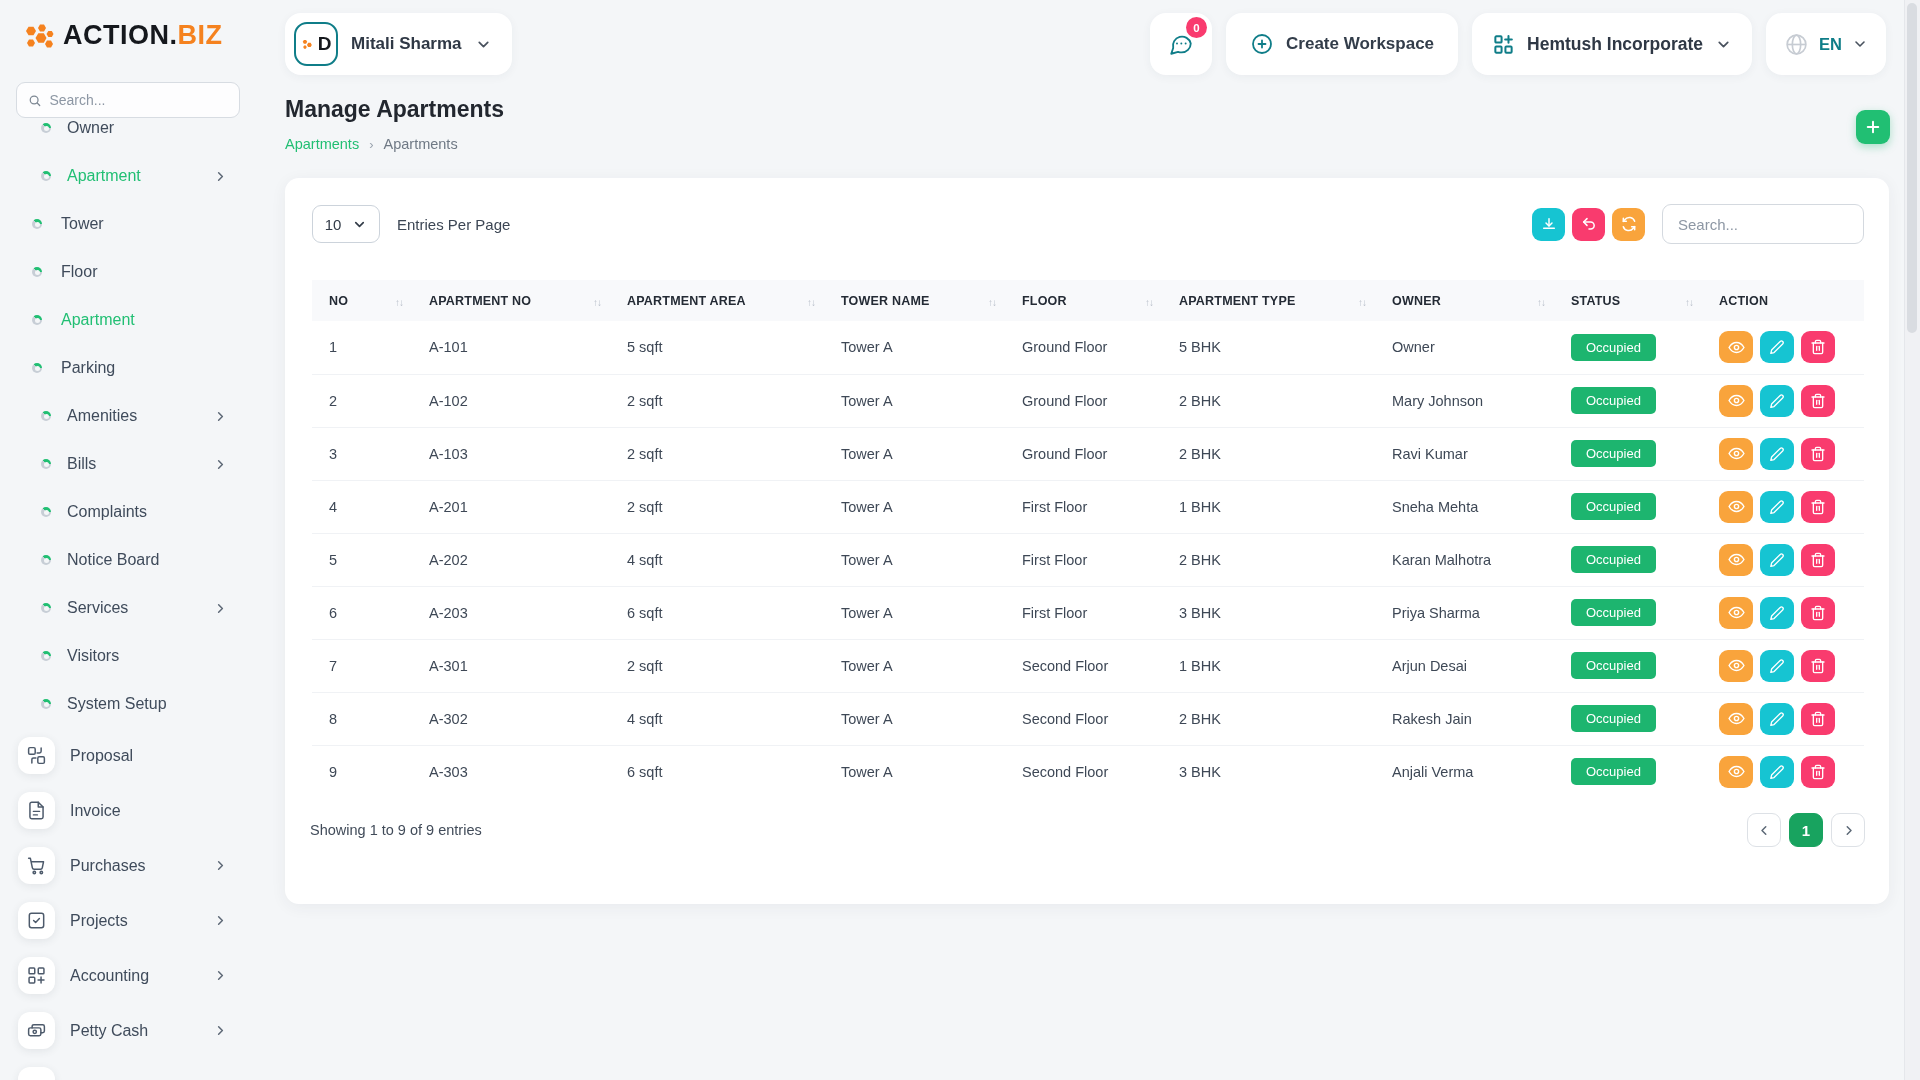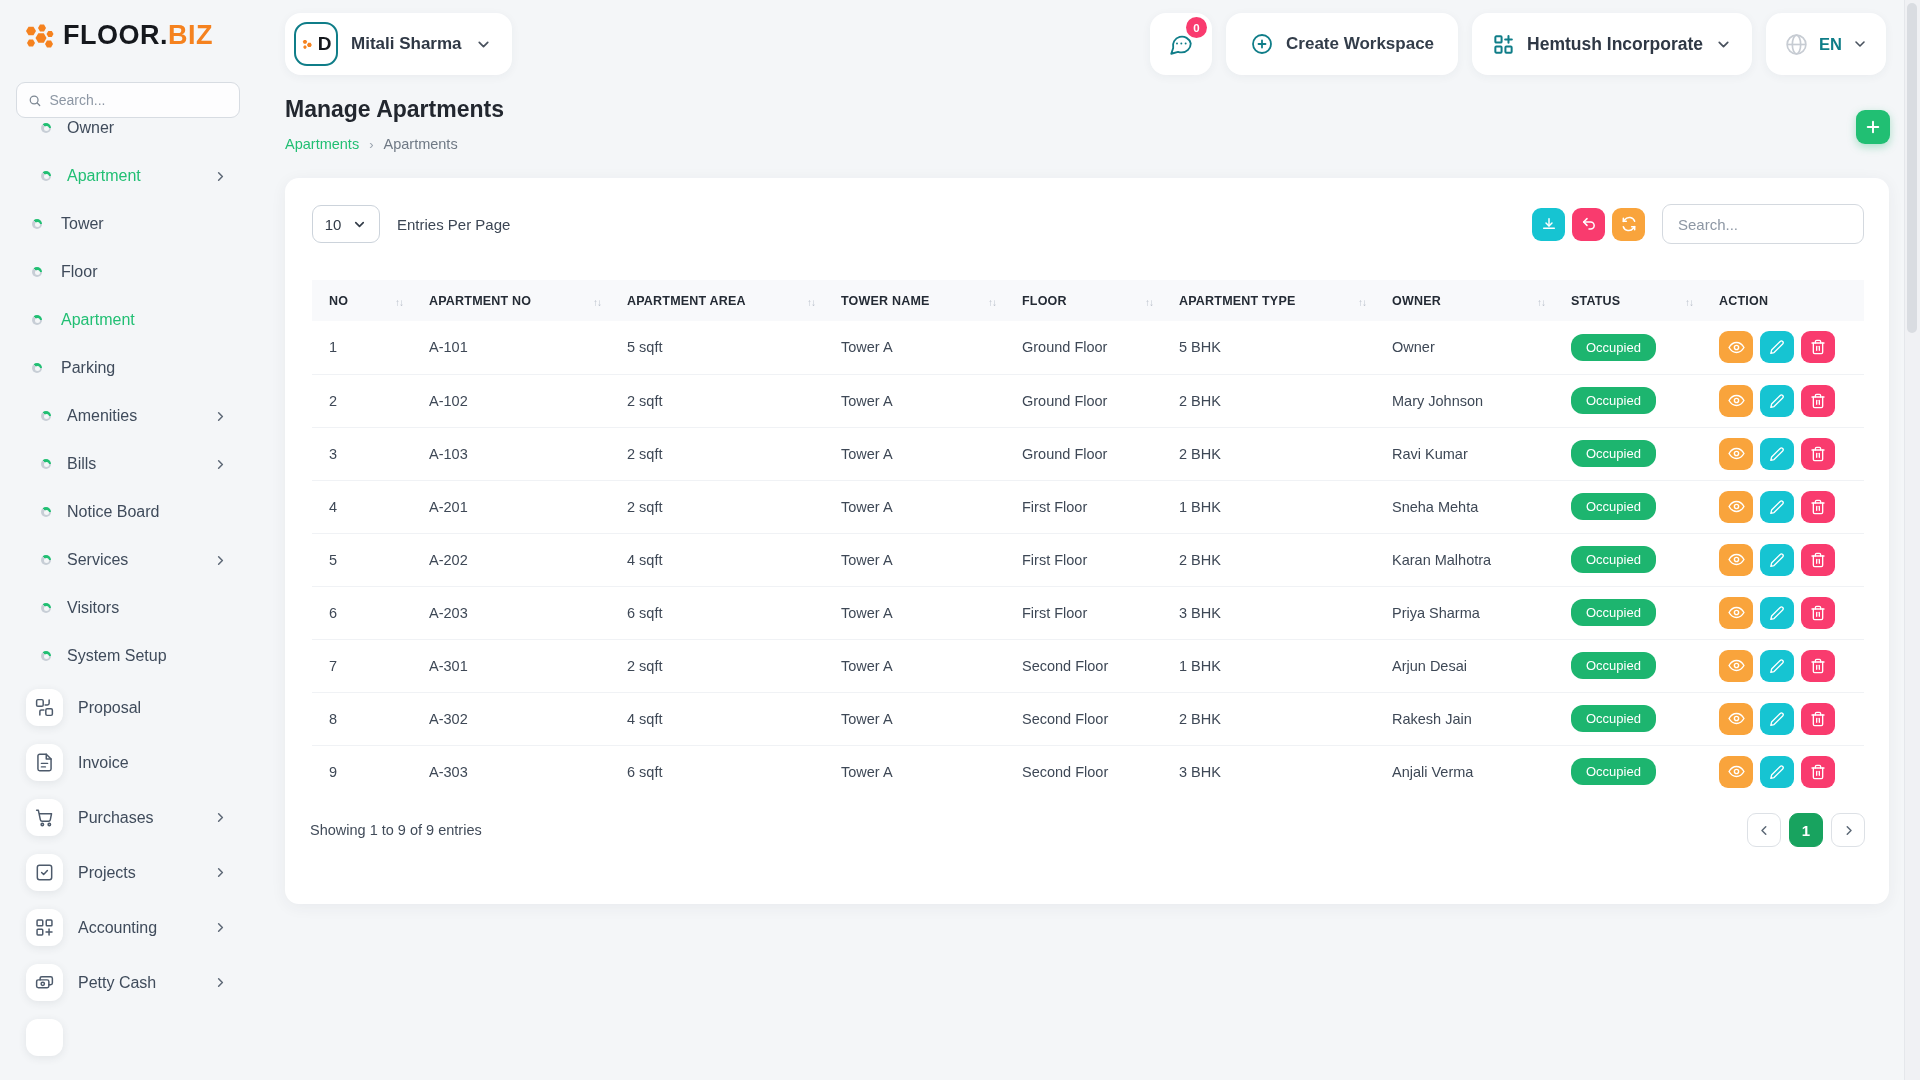--- a/index.html
+++ b/index.html
@@ -117,7 +117,7 @@
       <polygon points="31.5,13 29.8,16 26.3,16 24.5,13 26.3,10 29.8,10"></polygon>
       <polygon points="31,23 29,26.5 25,26.5 23,23 25,19.5 29,19.5"></polygon>
     </svg>
-    <div class="logo-text"><span>FLOOR.</span><span class="accent">BIZ</span></div>
+    <div class="logo-text"><span>ACTION.</span><span class="accent">BIZ</span></div>
   </div>
 
   <div class="side-search">

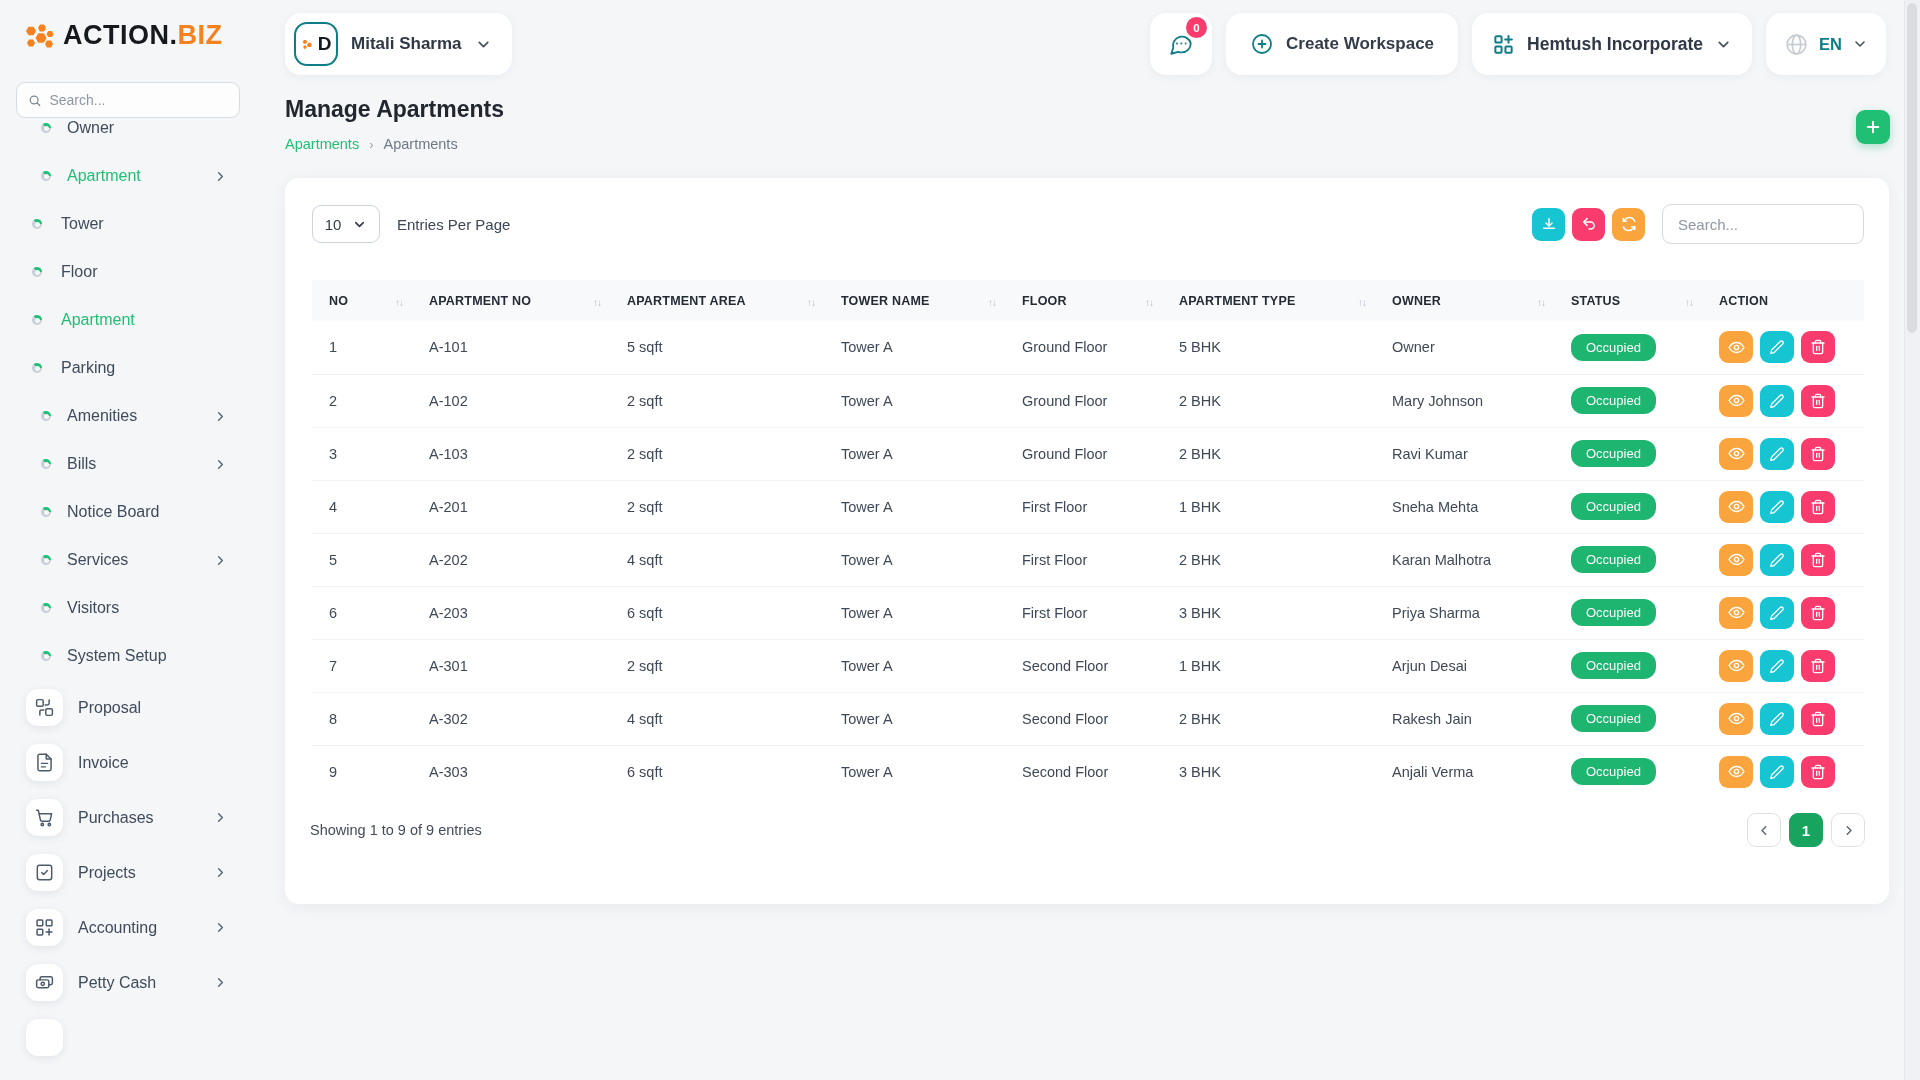--- a/index.html
+++ b/index.html
@@ -84,7 +84,7 @@
   .sort{margin-left:auto;margin-right:26px;font-size:10px;color:#b7bec8;letter-spacing:-1px;font-weight:400}
   .grid tbody td{height:53px;font-size:14.5px;color:#3e4856;border-top:1px solid #f0f2f5;vertical-align:middle}
   .grid tbody tr:first-child td{border-top:0}
-  .badge{display:inline-block;padding:6px 15px;border-radius:12px;background:var(--badge-green,#1db56f);
+  .badge{display:inline-block;padding:6px 15px;border-radius:5px;background:var(--badge-green,#1db56f);
     color:#fff;font-size:13px}
   .act{display:flex;gap:7px}
   .act-btn{width:34px;height:32px;border:0;border-radius:9px;cursor:pointer;color:#fff;

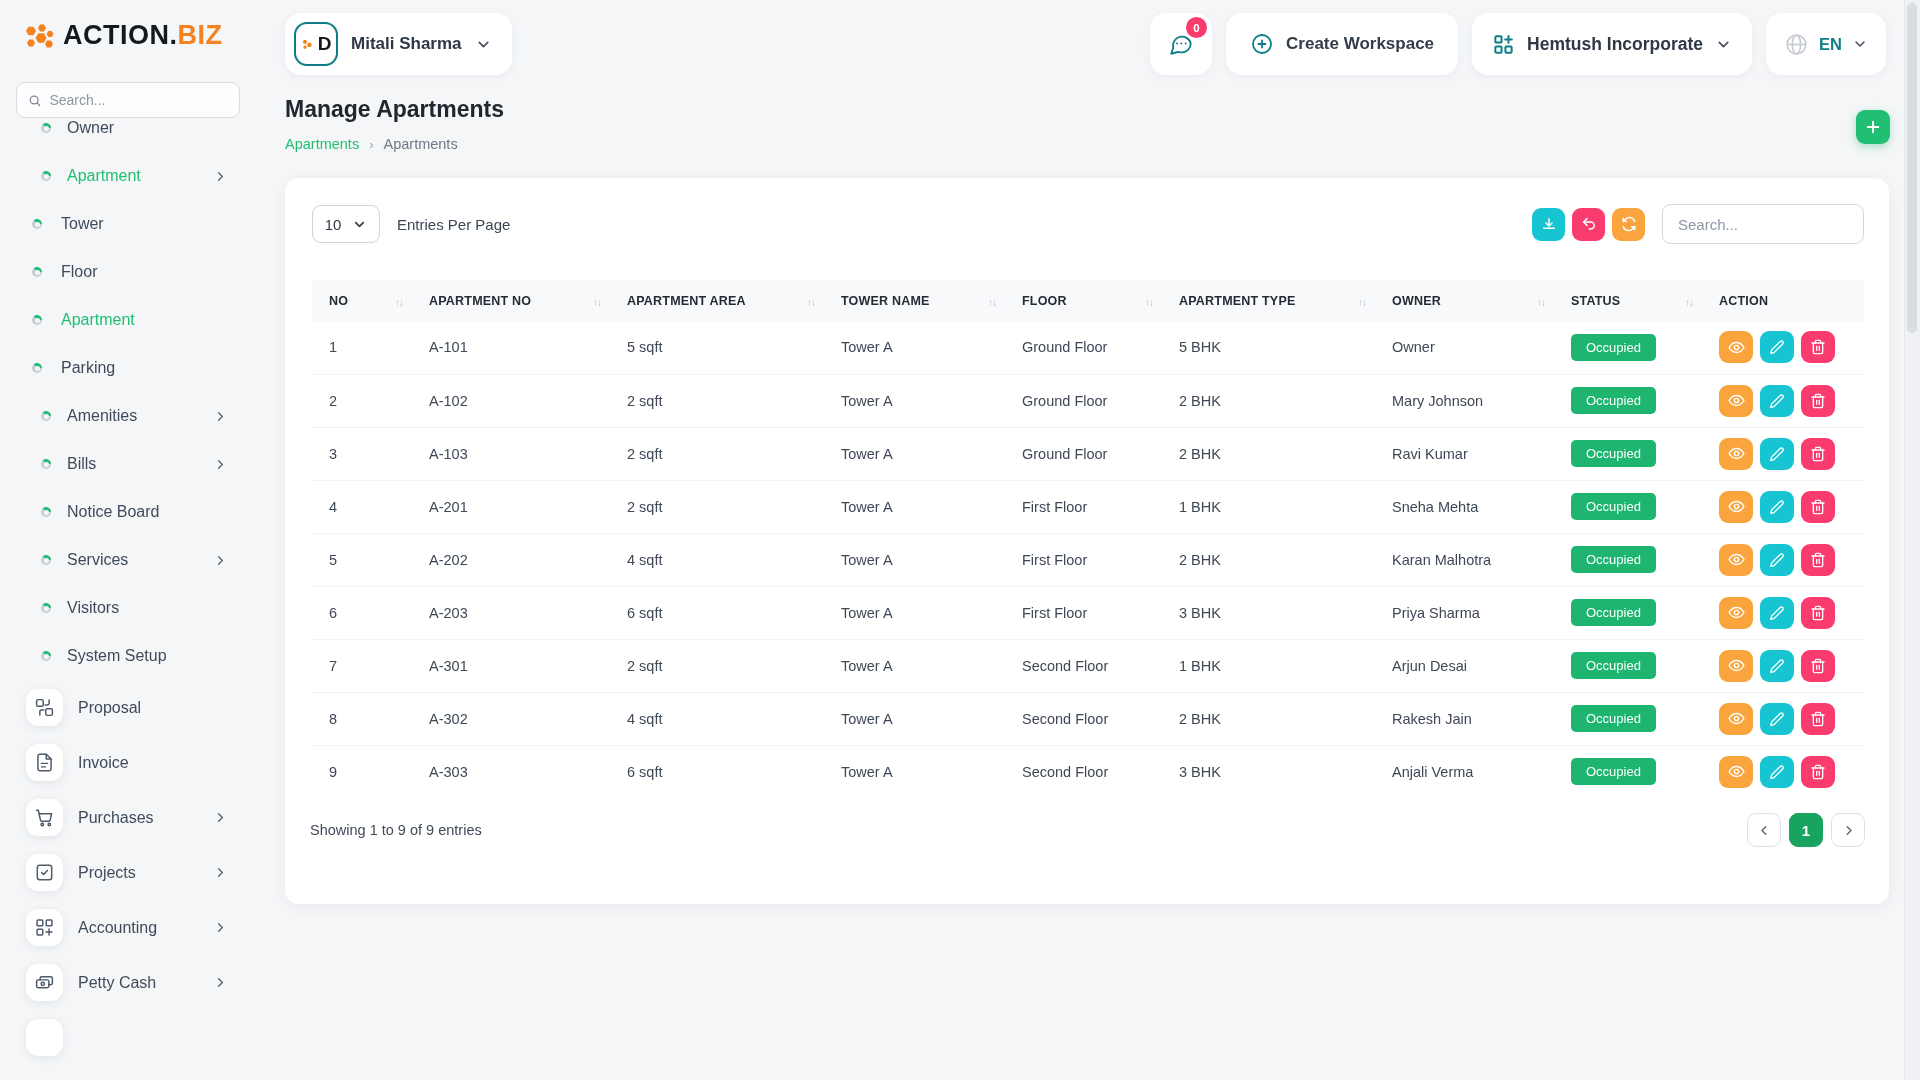--- a/index.html
+++ b/index.html
@@ -176,6 +176,10 @@
               <polyline points="9 6 15 12 9 18"></polyline>
             </svg>
           </span>
+        </div>
+        <div class="menu-item">
+          <span class="dot"></span>
+          <span>Complaints</span>
         </div>
         <div class="menu-item">
           <span class="dot"></span>

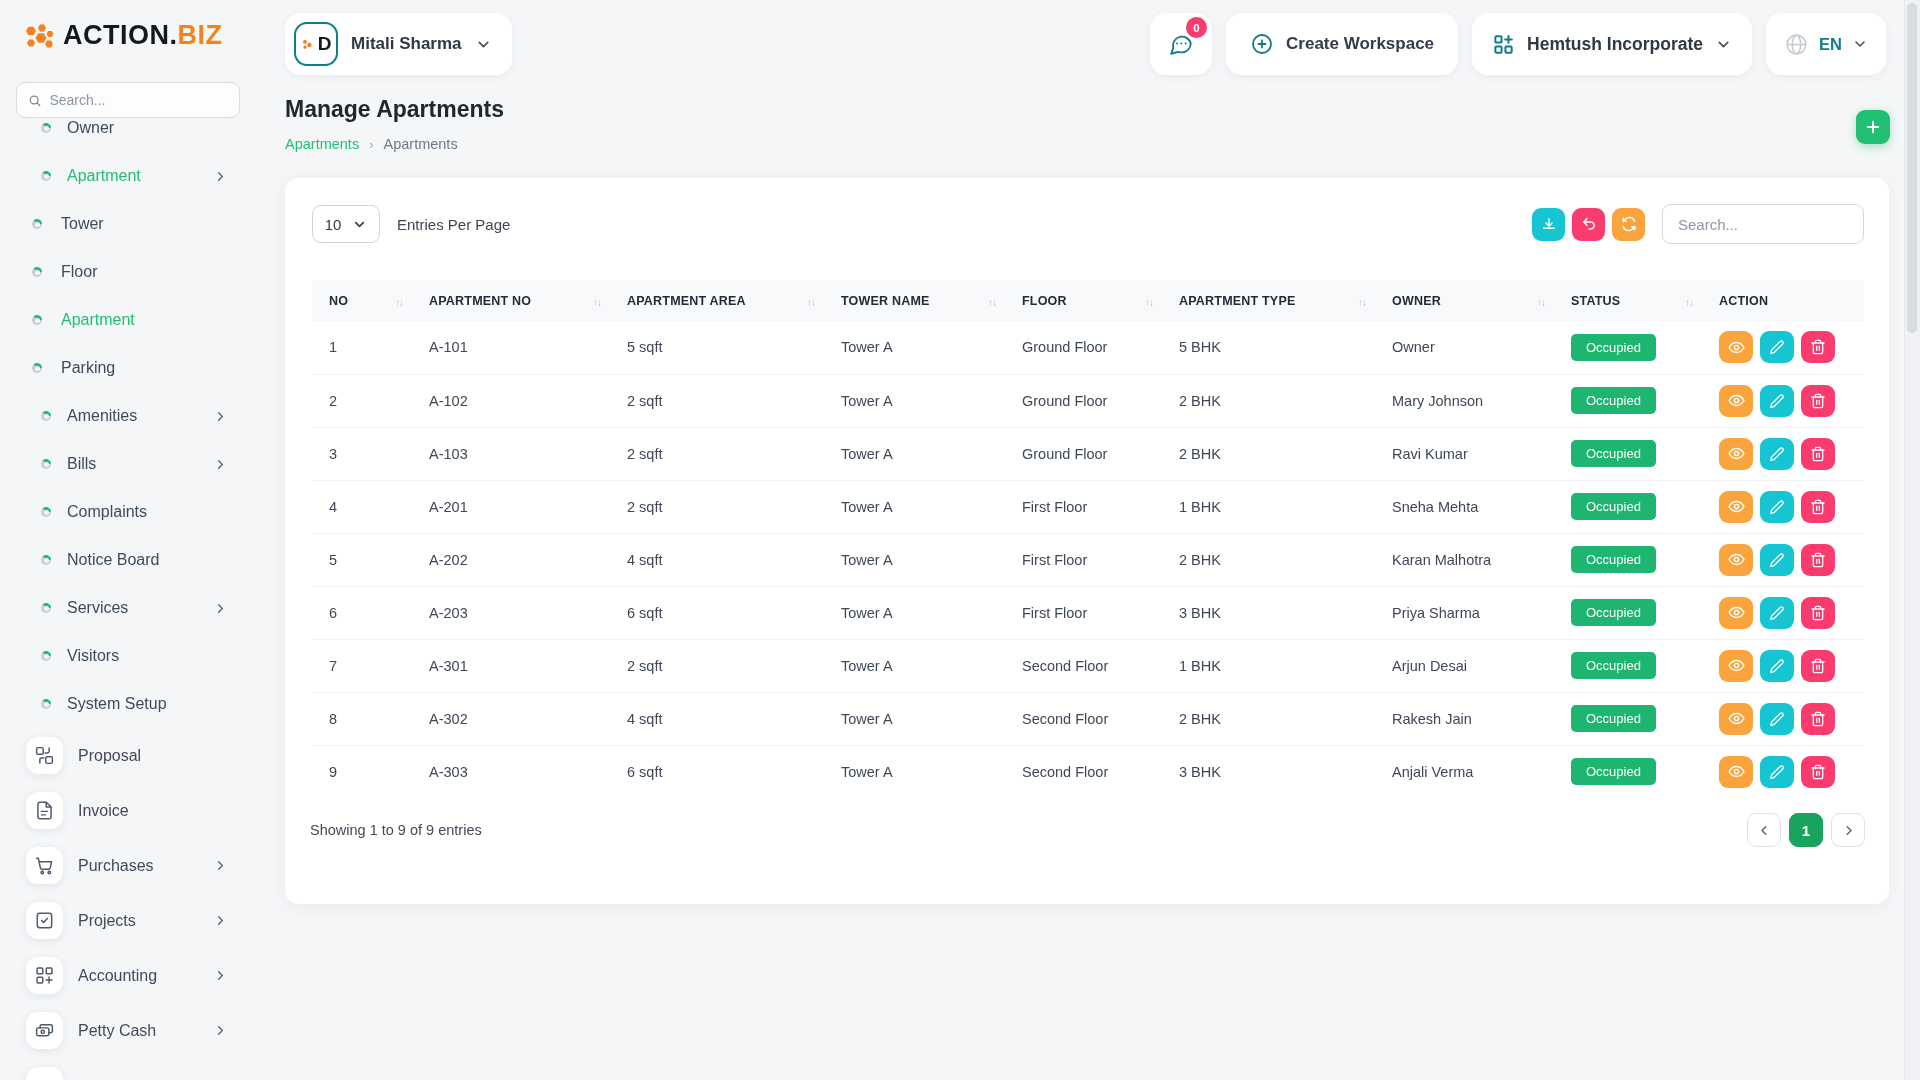--- a/index.html
+++ b/index.html
@@ -26,7 +26,7 @@
   .dot{width:10px;height:10px;border-radius:50%;flex:none;position:relative;
     background:conic-gradient(from -40deg,var(--green,#21bf73) 0 130deg,#c7ced6 130deg 360deg)}
   .dot::after{content:"";position:absolute;inset:2.5px;border-radius:50%;background:#f4f6f8}
-  .menu-item.boxed{height:55px;padding-left:26px;gap:15px}
+  .menu-item.boxed{height:55px;padding-left:18px;gap:15px}
   .icon-box{width:37px;height:37px;border-radius:12px;background:#fff;flex:none;
     box-shadow:0 2px 8px rgba(40,50,70,.09);display:flex;align-items:center;justify-content:center;color:#4d5a6b}
   .chev{position:absolute;right:30px;color:#5d6876;display:flex}

